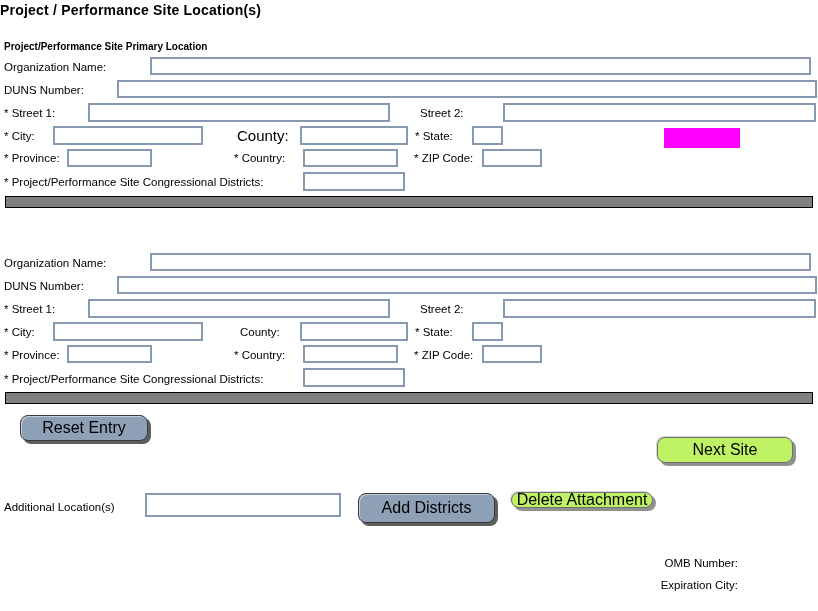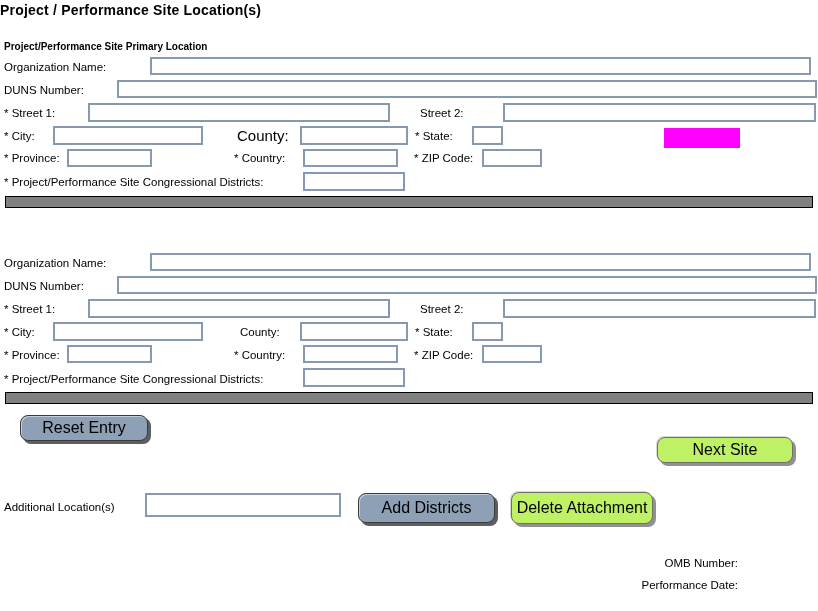--- a/index.html
+++ b/index.html
@@ -111,7 +111,7 @@
   <input class="inp" style="left: 145px; top: 493px; width: 196px; height: 24px;">
 
   <button class="btn btn-blue" style="left:358px; top:493px; width:137px; height:30px;">Add Districts</button>
-  <button class="btn btn-white" style="left:511px; top:492px; width:142px; height:32px;">Delete Attachment</button>
+  <button class="btn btn-white" style="left:511px; top:492px; width:142px; height:16px;">Delete Attachment</button>
 
   <div class="footer-text" style="top:557px;">OMB Number:</div>
   <div class="footer-text" style="top:579px;">Performance Date:</div>

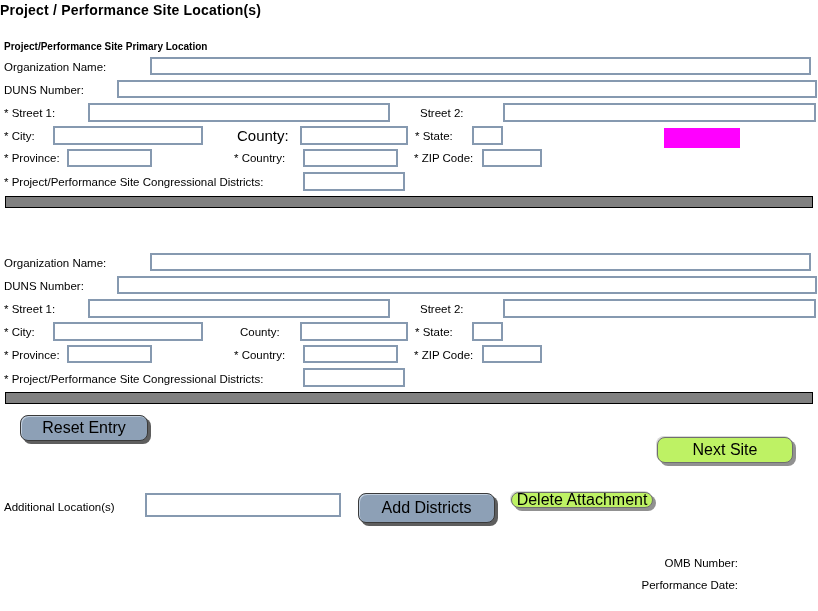--- a/index.html
+++ b/index.html
@@ -114,7 +114,7 @@
   <button class="btn btn-white" style="left:511px; top:492px; width:142px; height:16px;">Delete Attachment</button>
 
   <div class="footer-text" style="top:557px;">OMB Number:</div>
-  <div class="footer-text" style="top:579px;">Performance Date:</div>
+  <div class="footer-text" style="top:579px;">Expiration City:</div>
 
 </div>
 

